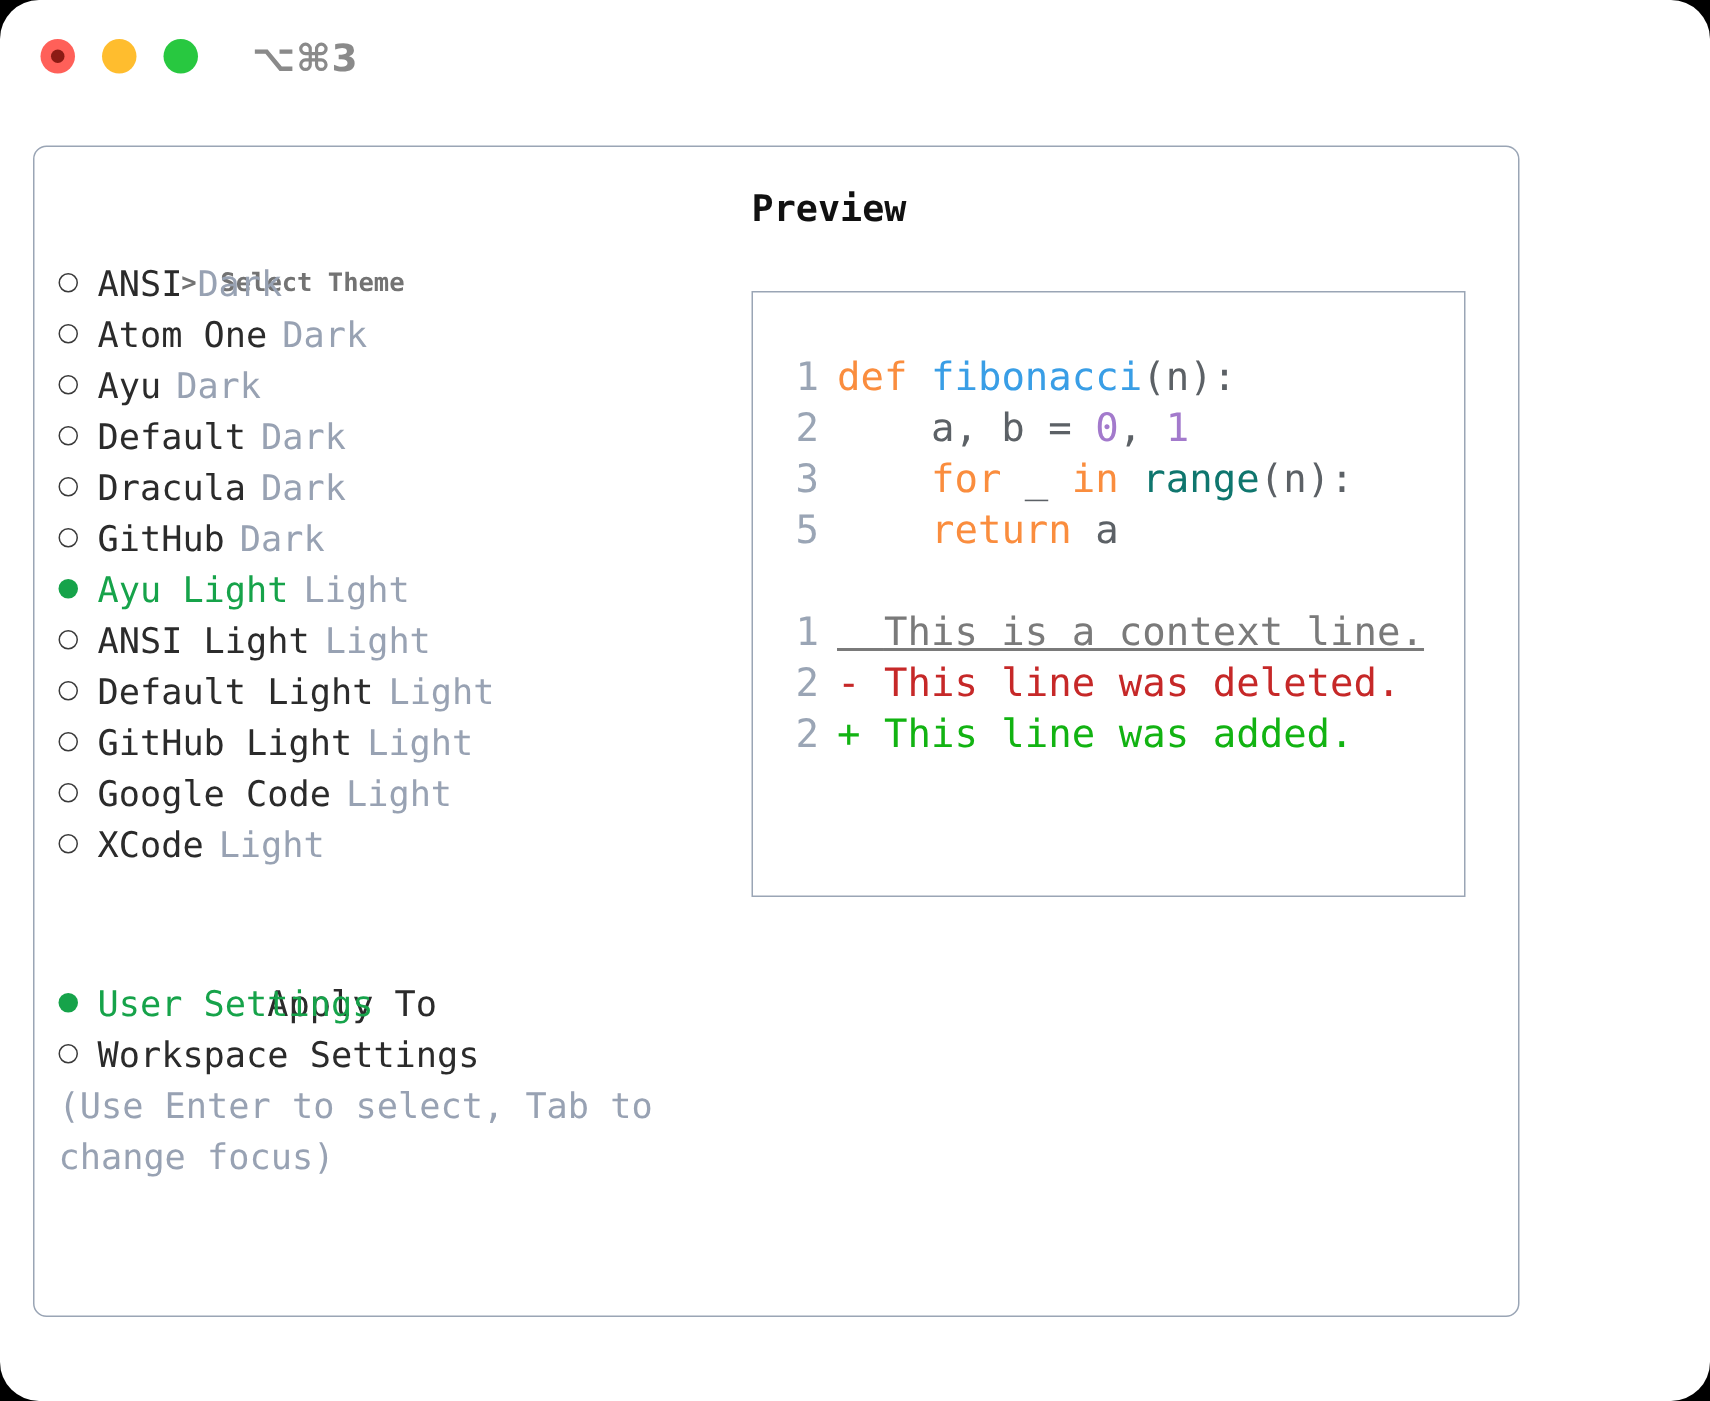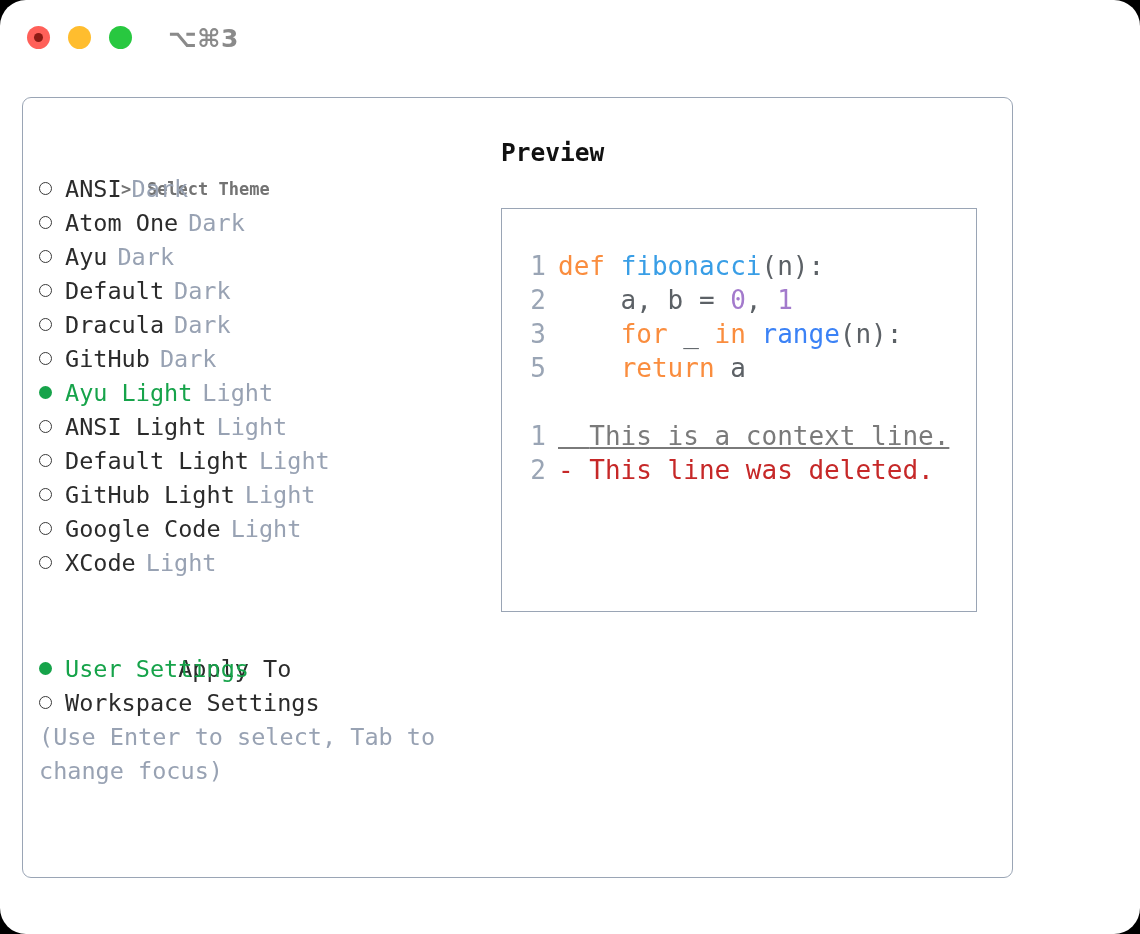--- a/index.html
+++ b/index.html
@@ -155,7 +155,7 @@
   .right-col {
     position: absolute;
     left: 478px;
-    top: 38px;
+    top: 24px;
     width: 490px;
   }
   .preview-title {

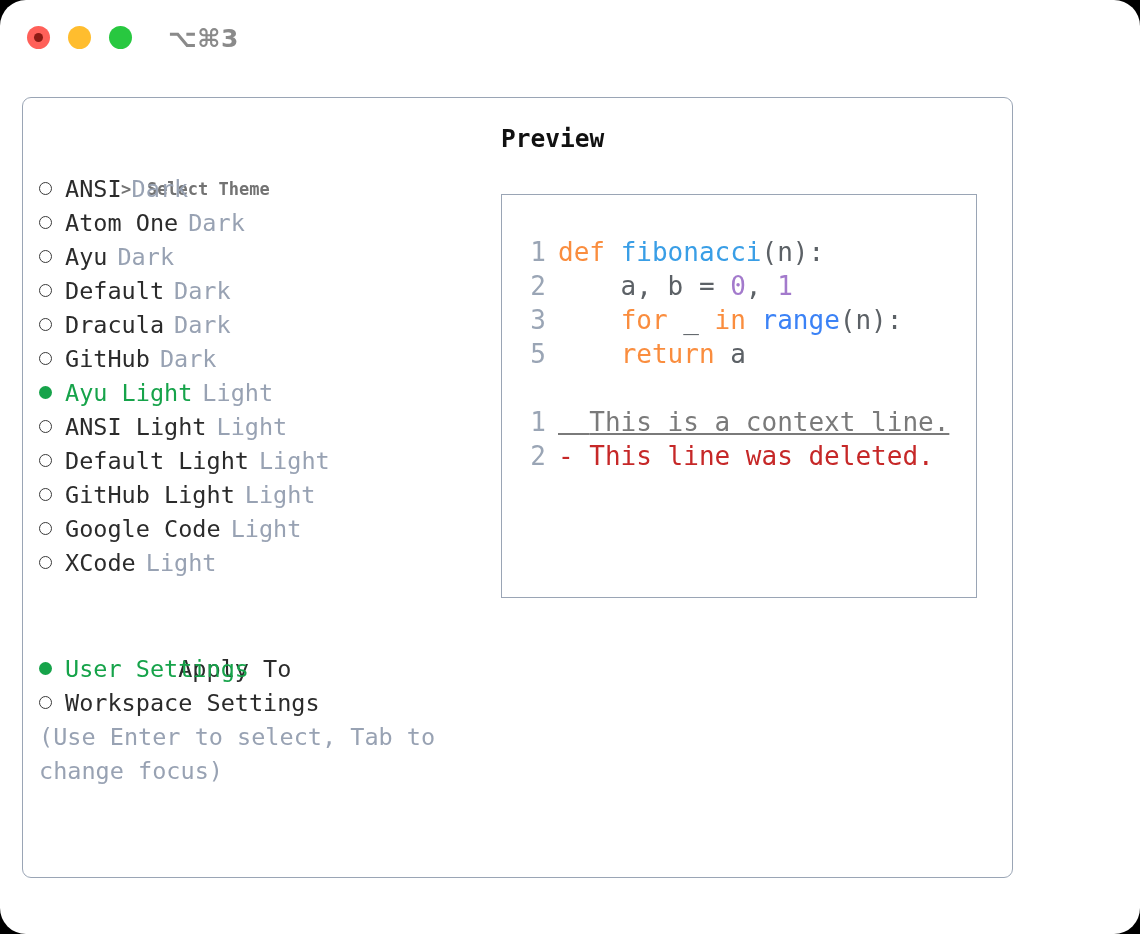--- a/index.html
+++ b/index.html
@@ -190,7 +190,7 @@
   .kw   { color: #fa8d3e; }
   .fn   { color: #399ee6; }
   .num  { color: #a37acc; }
-  .bi   { color: #3b82f6; }
+  .bi   { color: #0f766e; }
   .punc { color: #5c6166; }
   .var  { color: #5c6166; }
 

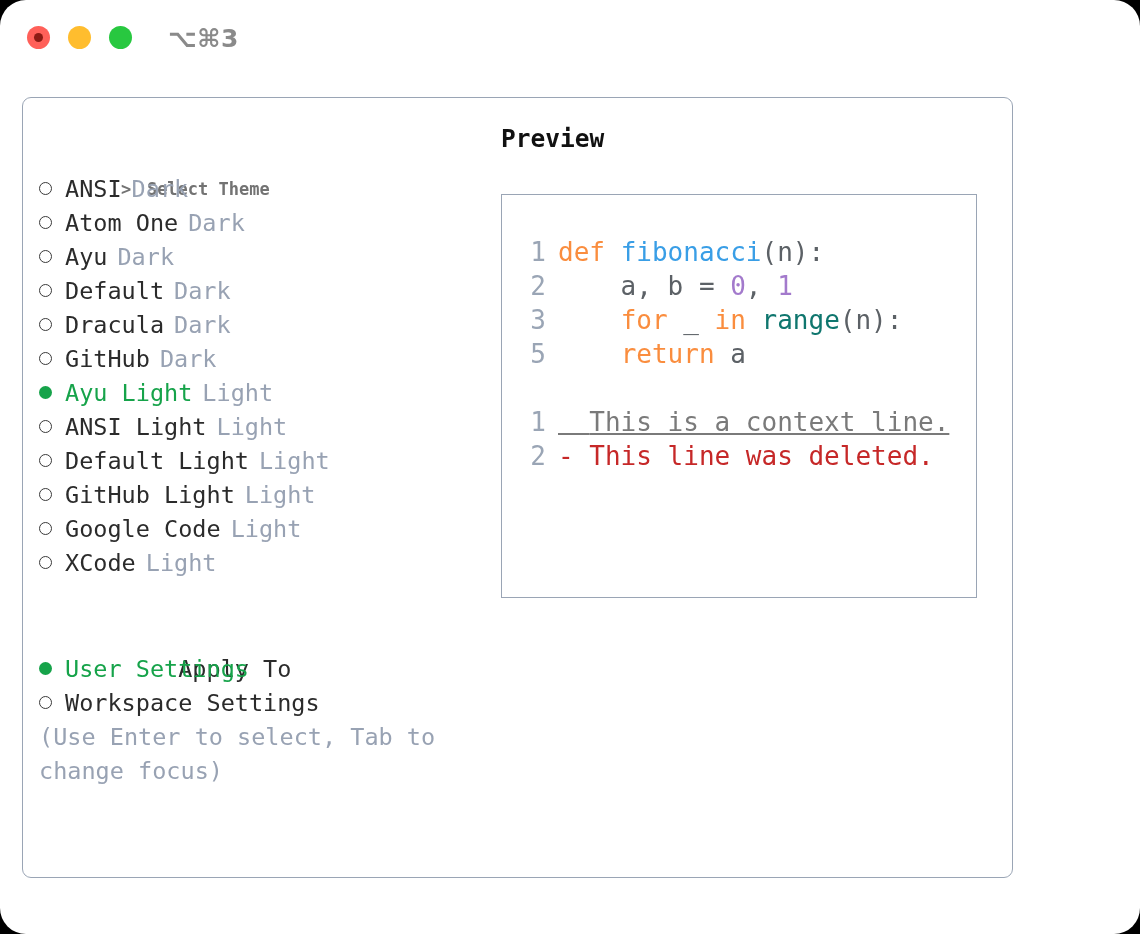--- a/index.html
+++ b/index.html
@@ -265,6 +265,7 @@
         <div id="diff-block">
             <div class="code-line"><span class="ln">1</span><span class="diff-ctx">  </span><span class="diff-ctx">This is a context line.</span></div>
             <div class="code-line"><span class="ln">2</span><span class="diff-del">- </span><span class="diff-del">This line was deleted.</span></div>
+            <div class="code-line"><span class="ln">2</span><span class="diff-add">+ </span><span class="diff-add">This line was added.</span></div>
           </div>
       </div>
     </div>

